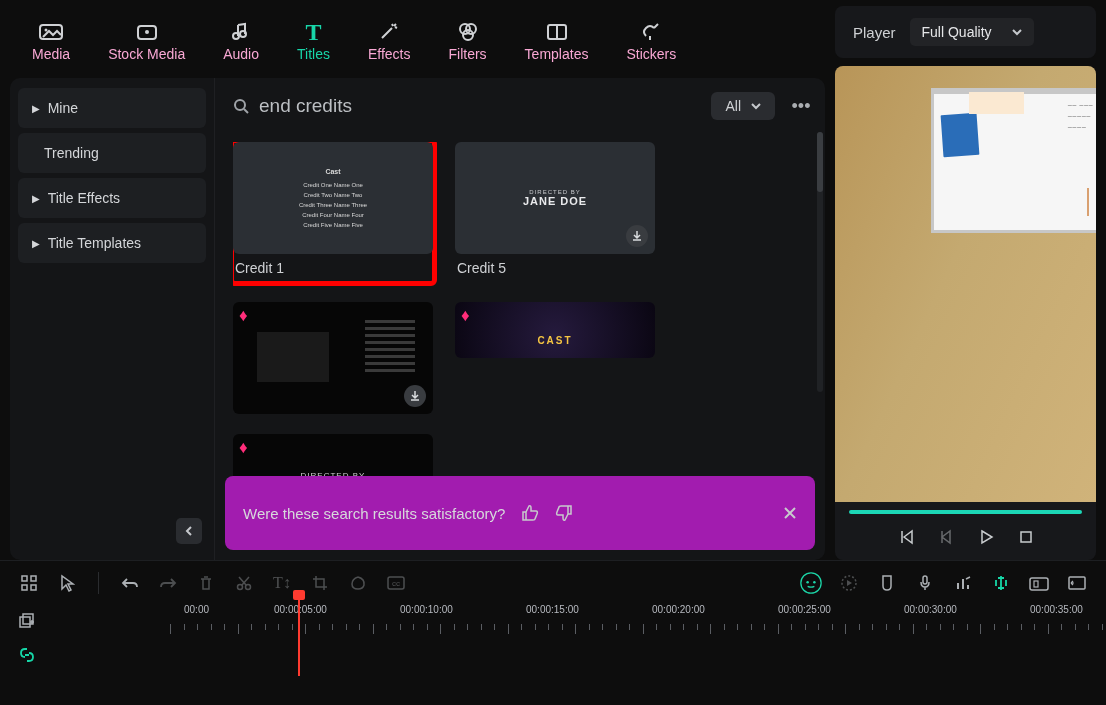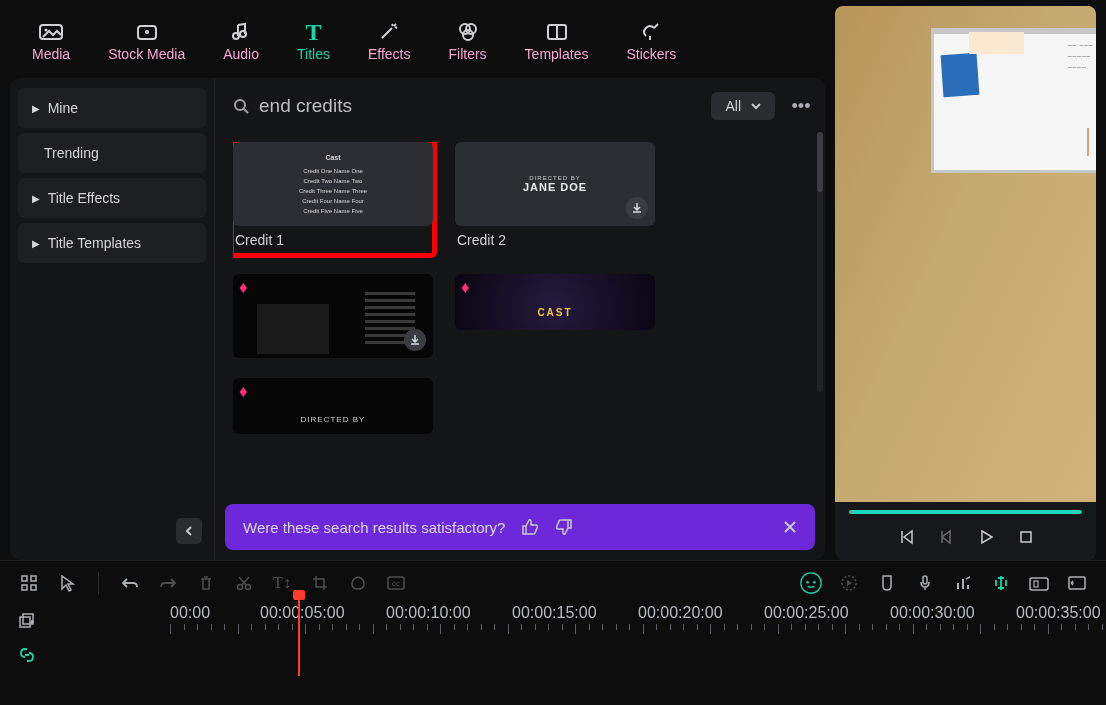--- a/index.html
+++ b/index.html
@@ -289,6 +289,15 @@
   </div>
 
   <div class="right-panel">
+    <div class="player-bar">
+      <span style="font-size:15px;">Player</span>
+      <div class="dropdown">
+        <span>Full Quality</span>
+        <svg width="10" height="8" viewBox="0 0 10 8">
+            <path d="M1 2 L5 6 L9 2" stroke="#c5c8cc" stroke-width="2" fill="none"></path>
+          </svg>
+      </div>
+    </div>
     <div class="preview">
       <div class="preview-img">
         <div class="whiteboard">

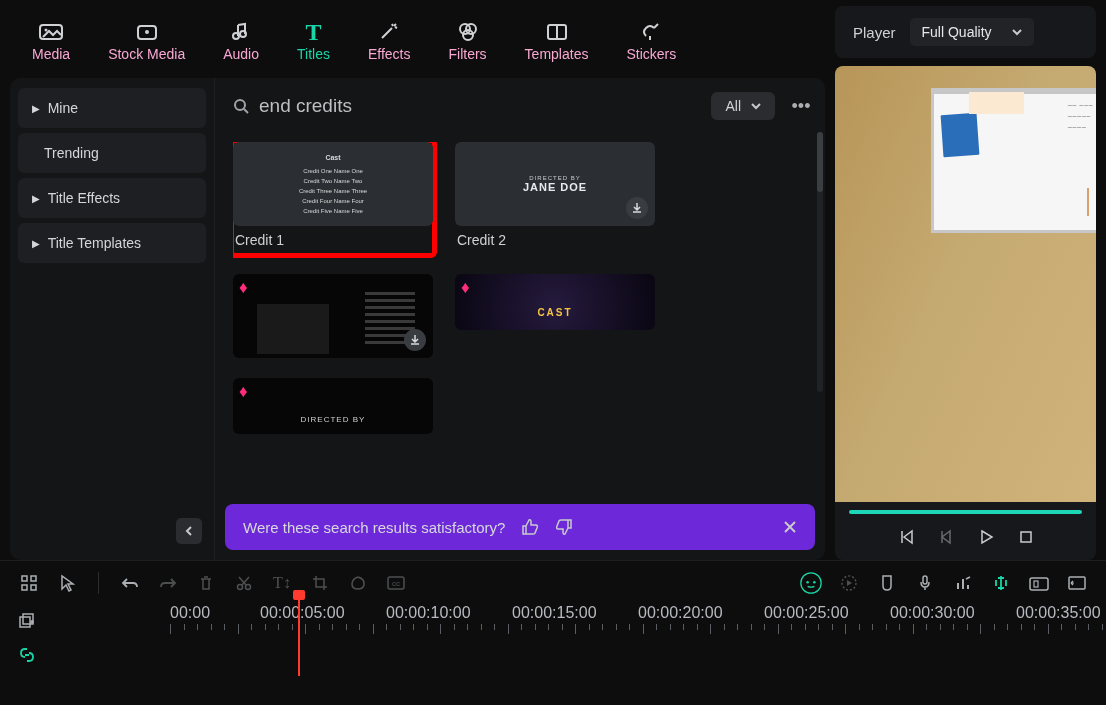--- a/index.html
+++ b/index.html
@@ -45,7 +45,7 @@
   .dots { width:28px; text-align:center; color:#a9acb0; font-size:18px;}
   .grid { margin-top:16px; display:grid; grid-template-columns:200px 200px; gap:20px 22px; overflow-y:auto;}
   .card { display:flex; flex-direction:column; gap:6px;}
-  .thumb { width:200px; height:84px; background:#2b2f34; border-radius:6px; position:relative; overflow:hidden; display:flex; align-items:center; justify-content:center; flex-direction:column;}
+  .thumb { width:200px; height:112px; background:#2b2f34; border-radius:6px; position:relative; overflow:hidden; display:flex; align-items:center; justify-content:center; flex-direction:column;}
   .thumb.dark { background:#060606;}
   .card.highlight { outline:5px solid #ff0000; outline-offset:-1px; border-radius:2px; padding-bottom:6px;}
   .card-label { color:#cfd1d4; font-size:14px; padding-left:2px;}

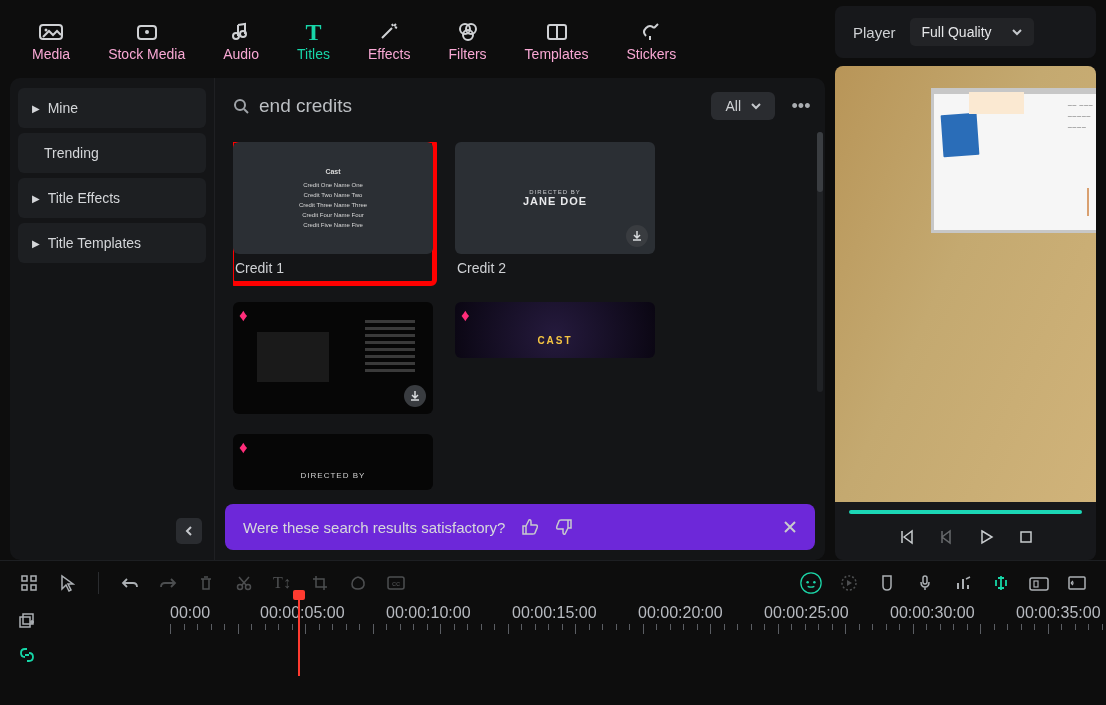--- a/index.html
+++ b/index.html
@@ -225,7 +225,7 @@
                   </svg>
                 </div>
             </div>
-            <div class="card-label">Credit 2</div>
+            <div class="card-label">Credit 5</div>
           </div>
 
           <div class="card">

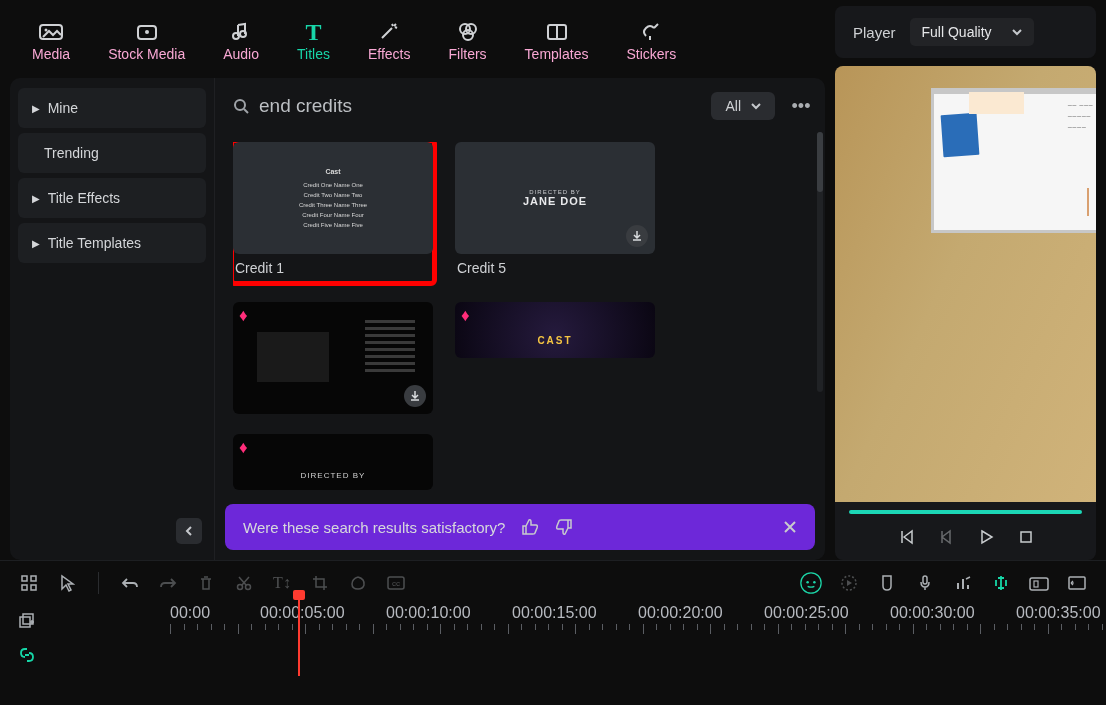--- a/index.html
+++ b/index.html
@@ -54,7 +54,7 @@
   .tiny-credits { font-size:6px; line-height:10px; color:#d9d9d9; text-align:center;}
   .tiny-title { font-size:7px; font-weight:600; margin-bottom:3px;}
 
-  .feedback { position:absolute; left:10px; right:10px; bottom:10px; background:#6d28d9; border-radius:8px; padding:14px 18px; display:flex; align-items:center; gap:16px; font-size:15px; color:#d7d9dc;}
+  .feedback { position:absolute; left:10px; right:10px; bottom:10px; background:#a21caf; border-radius:8px; padding:28px 18px; display:flex; align-items:center; gap:16px; font-size:15px; color:#d7d9dc;}
   .fb-spacer { flex:1;}
 
   .bottom { height:145px; display:flex; flex-direction:column;}

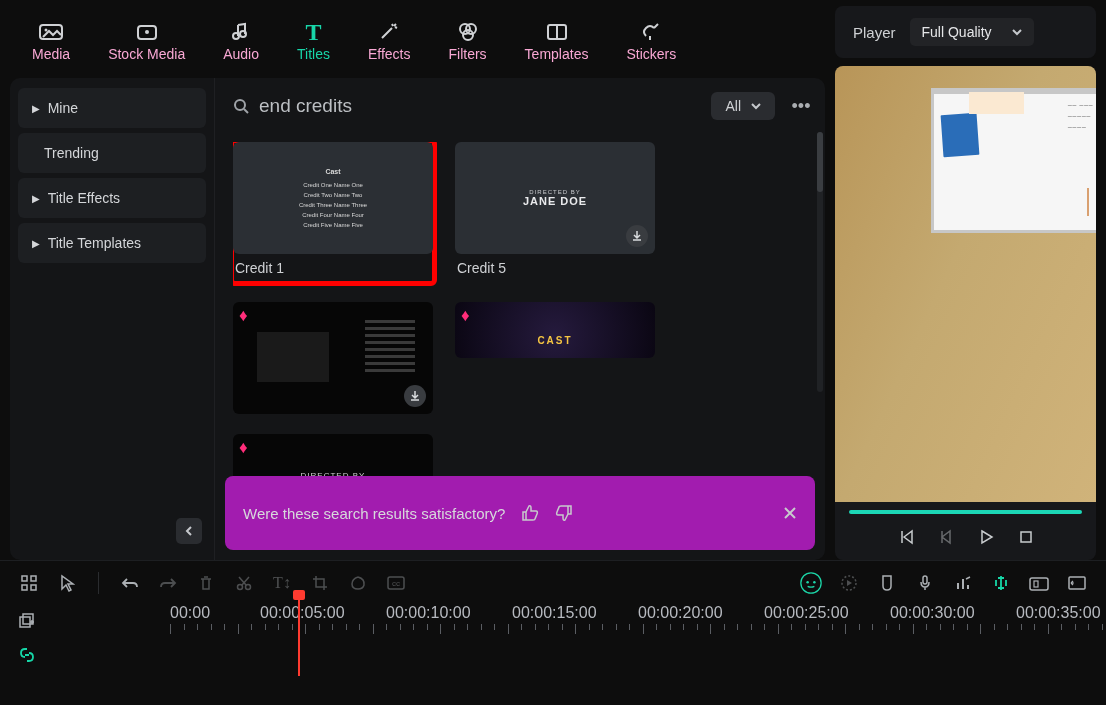--- a/index.html
+++ b/index.html
@@ -66,7 +66,7 @@
   .timeline { flex:1; position:relative; padding-left:60px;}
   .tl-lefticons { position:absolute; left:16px; top:6px; display:flex; flex-direction:column; gap:12px; align-items:center;}
   .ruler { position:relative; height:32px; margin-left:110px;}
-  .tick-label { position:absolute; top:0; font-size:16px; color:#b7bac0;}
+  .tick-label { position:absolute; top:0; font-size:10px; color:#b7bac0;margin-left:14px;}
   .ticks { position:absolute; left:0; right:0; top:20px; height:10px;}
   .tick { position:absolute; top:0; width:1px; height:6px; background:#5a5d62;}
   .tick.big { height:10px;}

